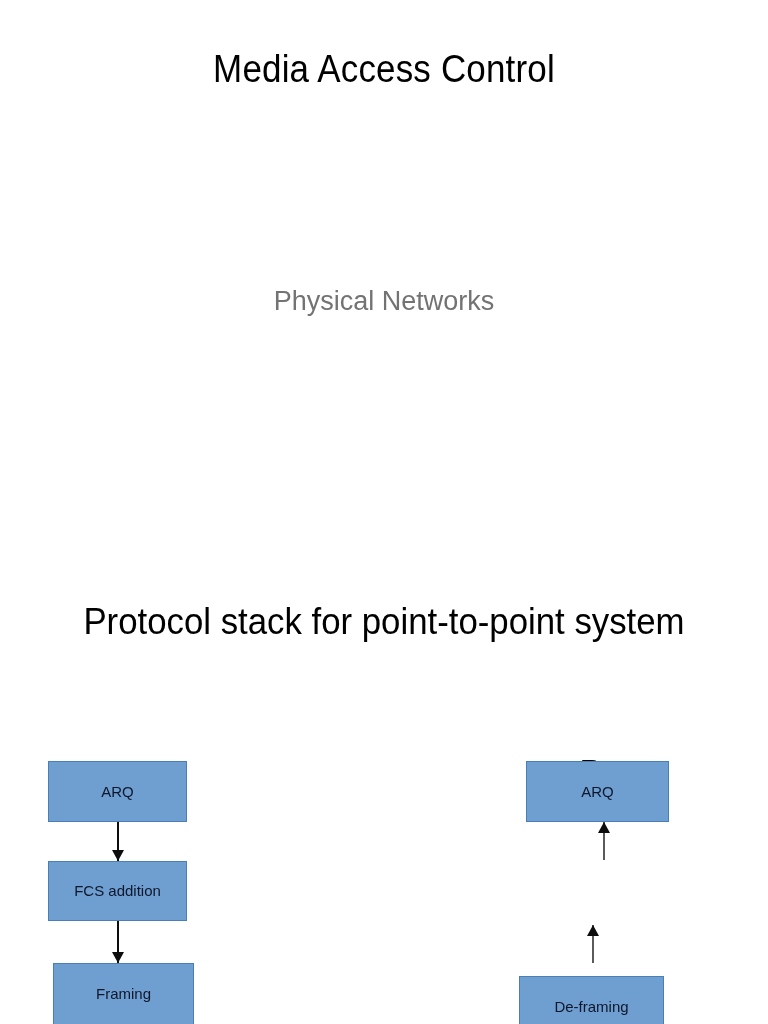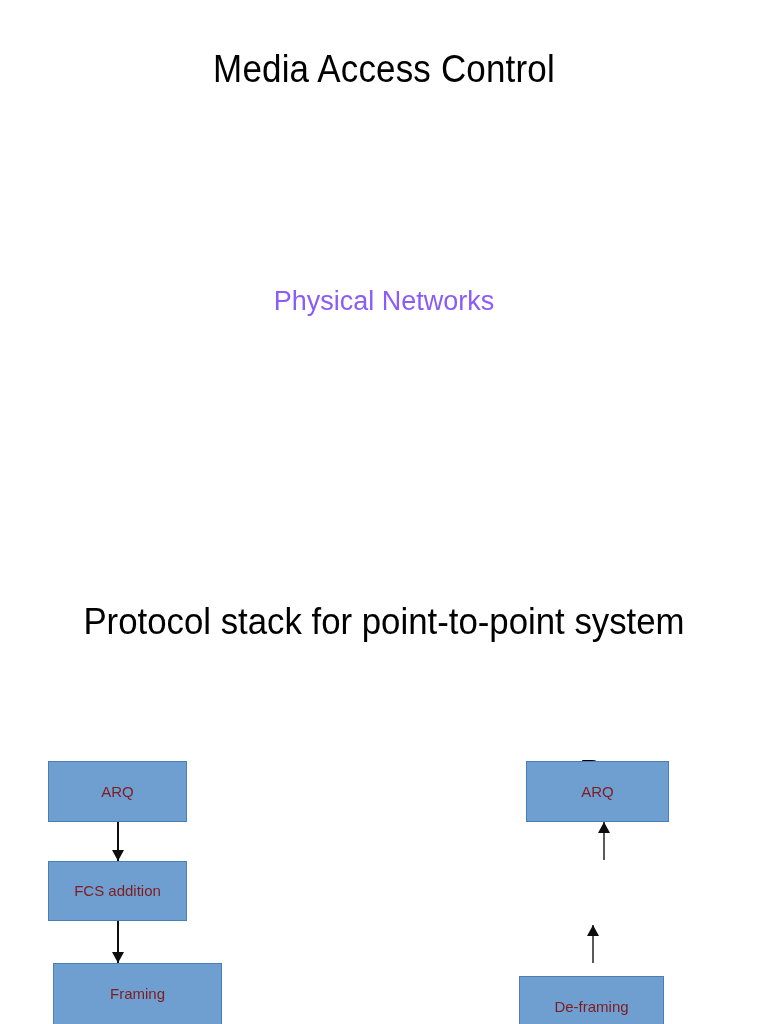--- a/index.html
+++ b/index.html
@@ -51,7 +51,7 @@
     font-size: 27px;
     line-height: 36px;
     font-weight: normal;
-    color: #8b5cf6;
+    color: #737373;
     white-space: nowrap;
   }
 

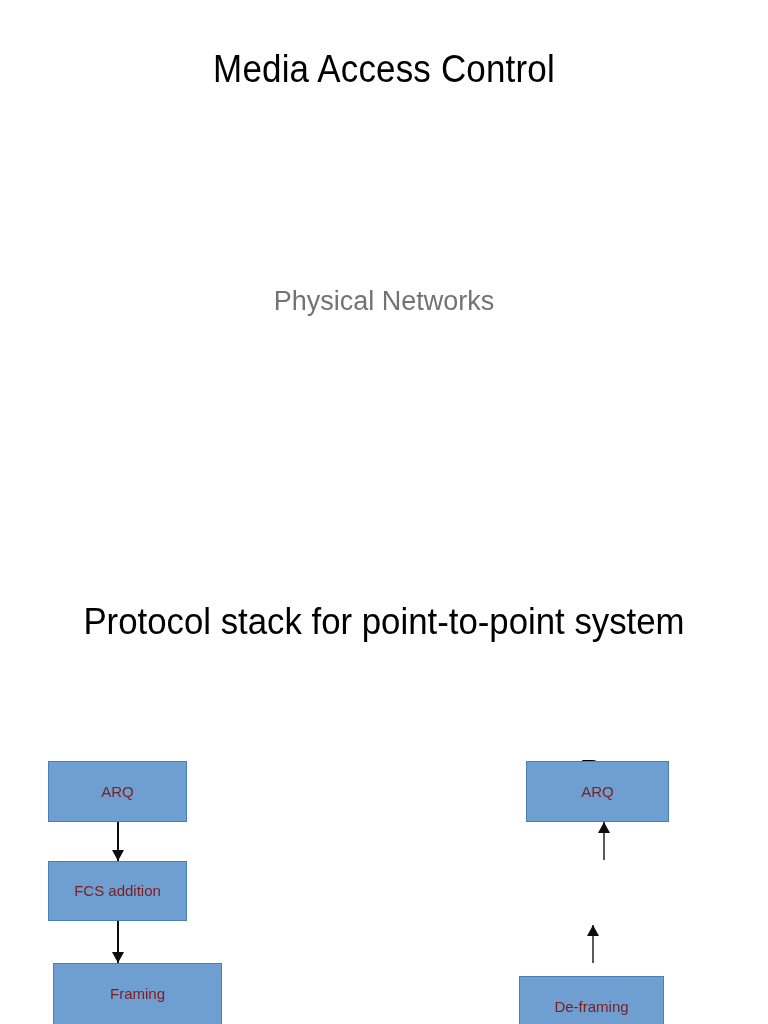--- a/index.html
+++ b/index.html
@@ -102,7 +102,7 @@
     justify-content: center;
     font-size: 15px;
     line-height: 18px;
-    color: #7f1d1d;
+    color: #0f172a;
     text-align: center;
     white-space: nowrap;
   }

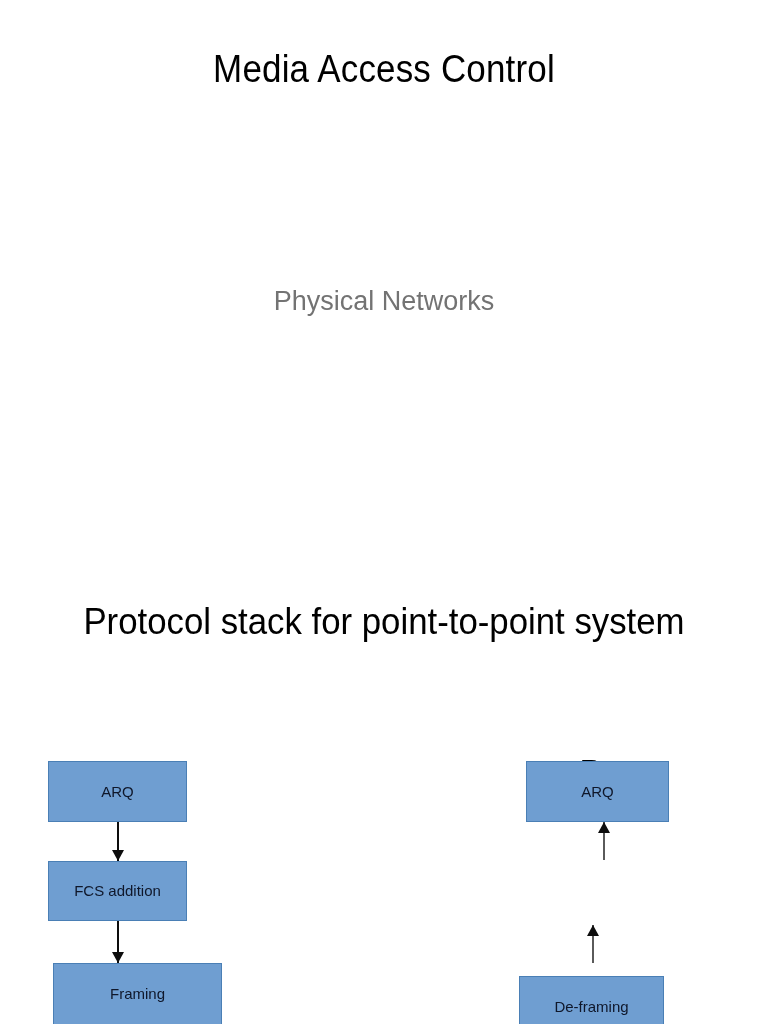--- a/index.html
+++ b/index.html
@@ -110,7 +110,7 @@
   
   .node.tx-arq    { left: 48px;  top: 761px; width: 139px; height: 61px; }
   .node.tx-fcs    { left: 48px;  top: 861px; width: 139px; height: 60px; text-align: center; }
-  .node.tx-fram   { left: 53px;  top: 963px; width: 169px; height: 61px;
+  .node.tx-fram   { left: 53px;  top: 963px; width: 141px; height: 61px;
                     border-bottom: none; }
 
   

